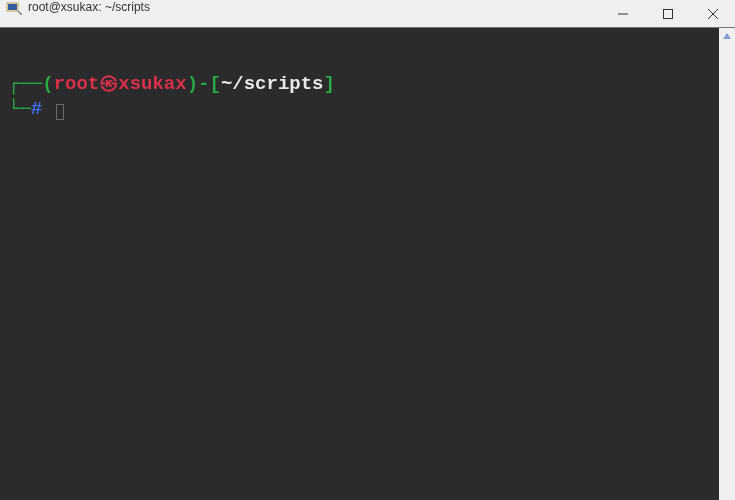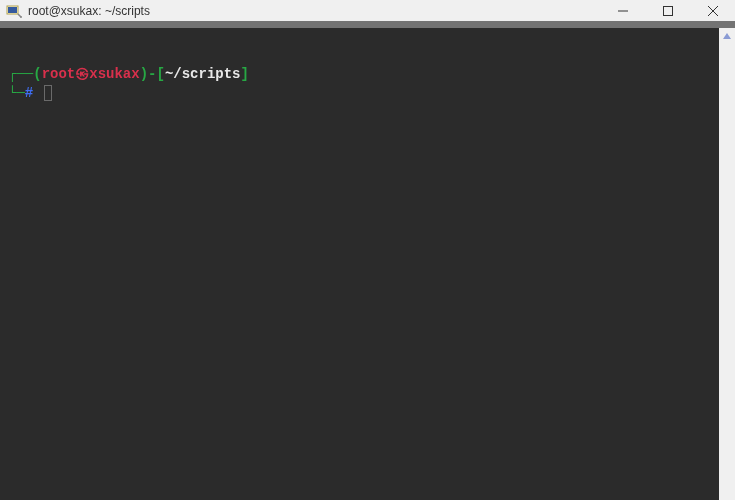--- a/index.html
+++ b/index.html
@@ -13,9 +13,8 @@
     .titlebar {
       height: 28px;
       background: #f0f0f0;
-      border-bottom: 7px solid #737373;
+      border-bottom: 1px solid #737373;
       display: flex;
-      align-items: center;
       padding: 0 0 0 6px;
     }
     .app-icon {

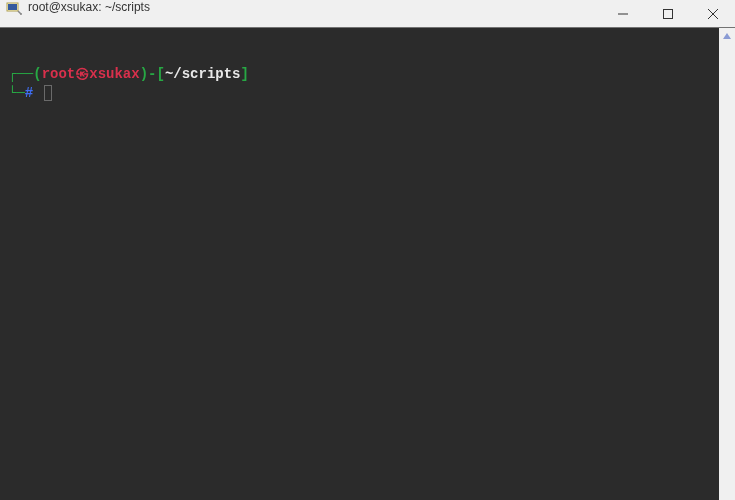--- a/index.html
+++ b/index.html
@@ -52,7 +52,7 @@
       flex: 1;
       background: #2b2b2b;
       padding: 18px 8px 8px 8px;
-      font-size: 14px;
+      font-size: 19px;
       line-height: 1.35;
       font-weight: bold;
       color: #ddd;

